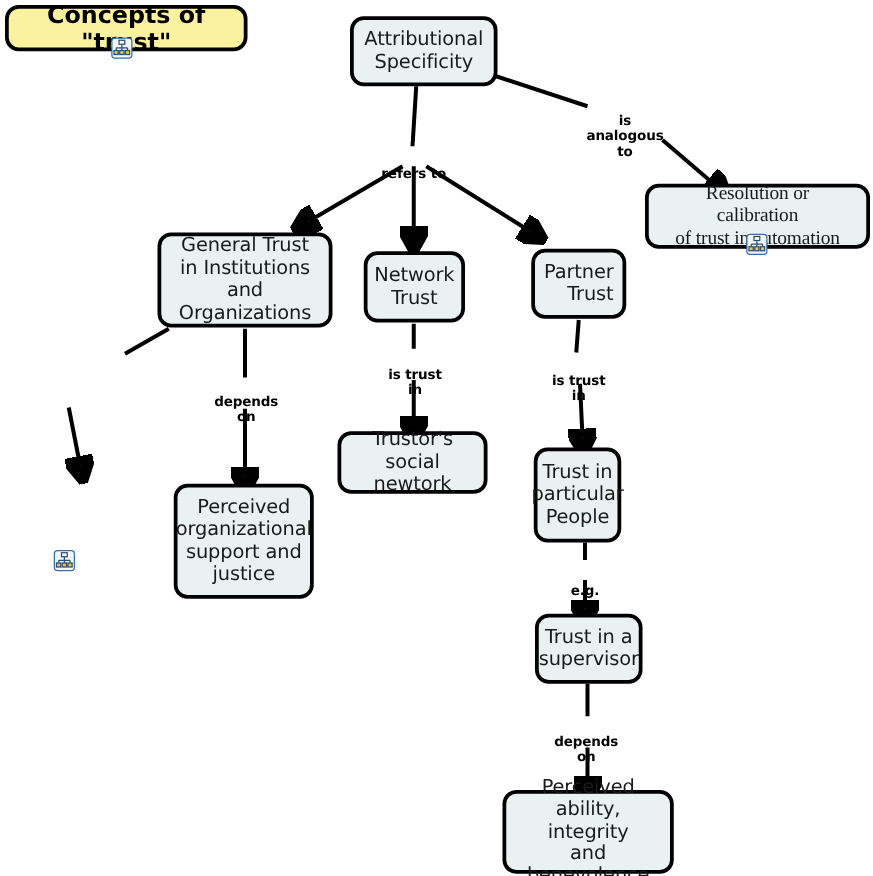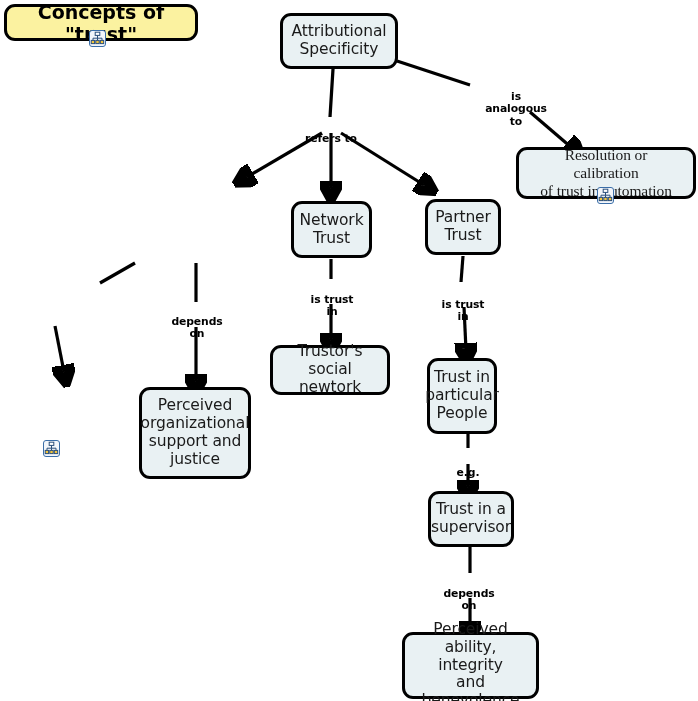--- a/index.html
+++ b/index.html
@@ -234,7 +234,7 @@
     <span>refers to</span>
   </div>
 
-  <div class="link-label" style="left:516px; top:78px;">
+  <div class="link-label" style="left:500px; top:78px;">
     <span>is
 analogous
 to</span>

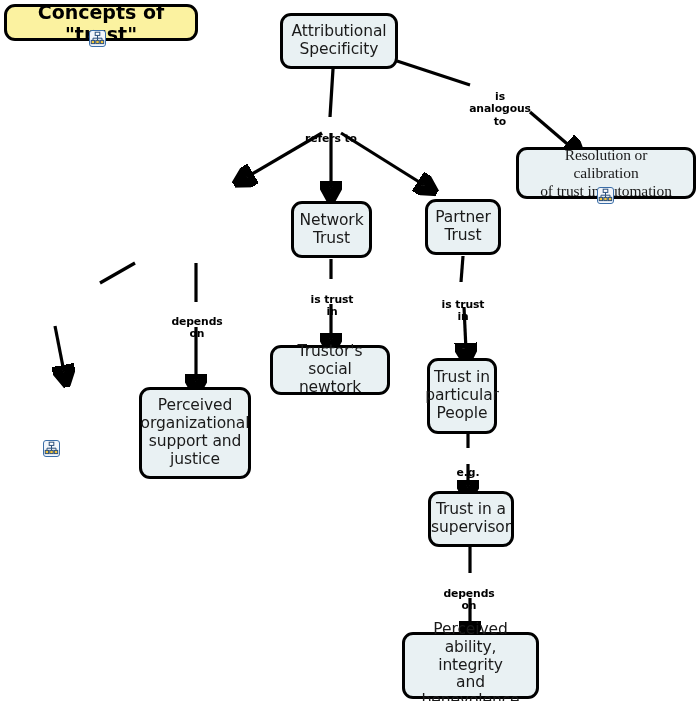--- a/index.html
+++ b/index.html
@@ -176,6 +176,11 @@
     </svg>
   </span>
 
+  <div class="node" style="left:126px; top:186px; width:140px; height:76px;">
+    <span>General Trust
+in Institutions
+and Organizations</span>
+  </div>
 
   <div class="node" style="left:291px; top:201px; width:81px; height:57px;">
     <span>Network

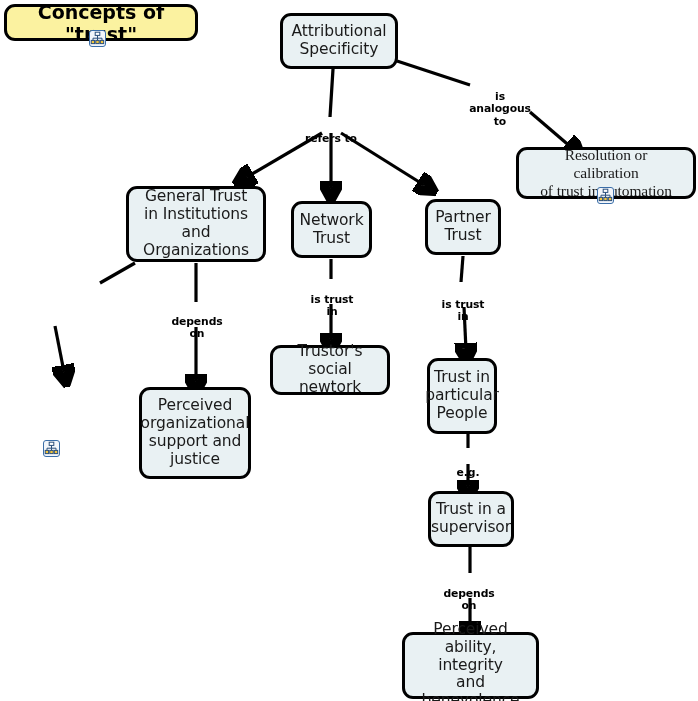--- a/index.html
+++ b/index.html
@@ -187,7 +187,7 @@
 Trust</span>
   </div>
 
-  <div class="node" style="left:425px; top:199px; width:76px; height:56px;">
+  <div class="node" style="left:425px; top:199px; width:76px; height:56px;text-align:right;">
     <span>Partner
 Trust</span>
   </div>

